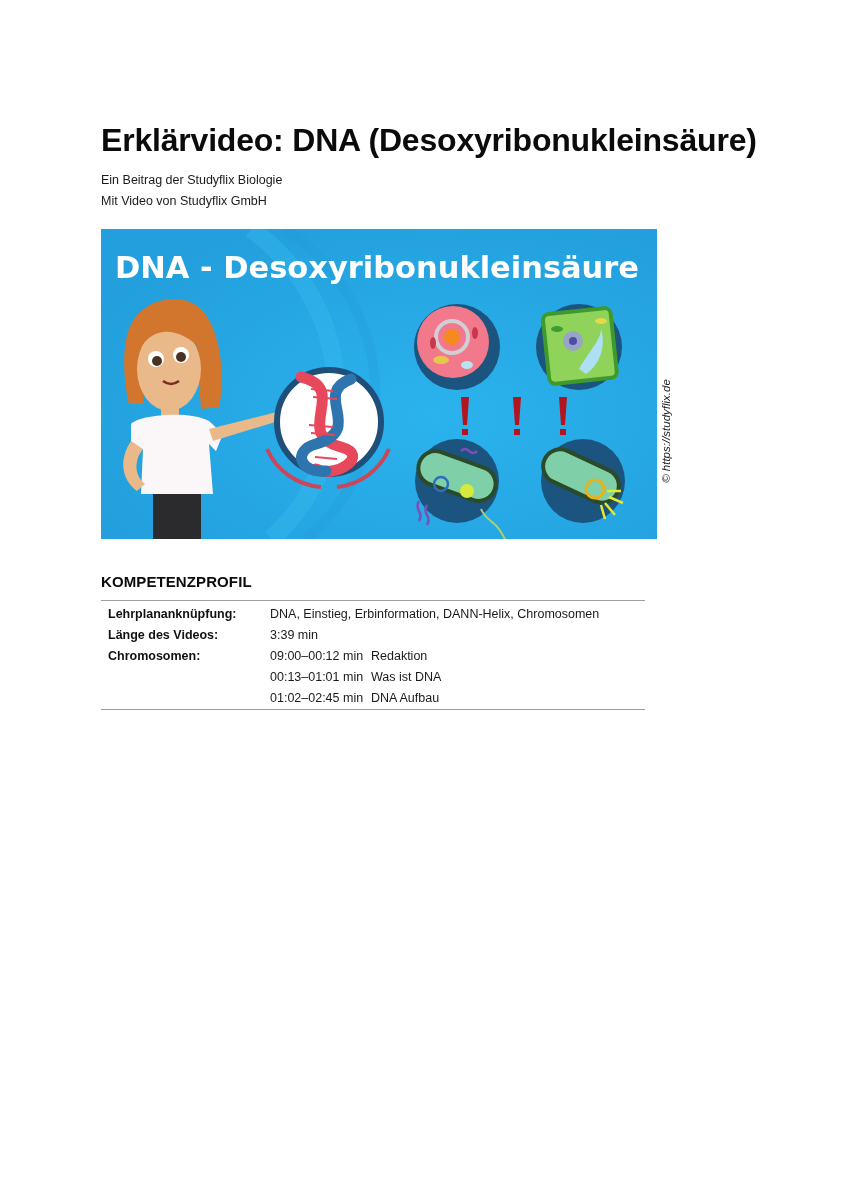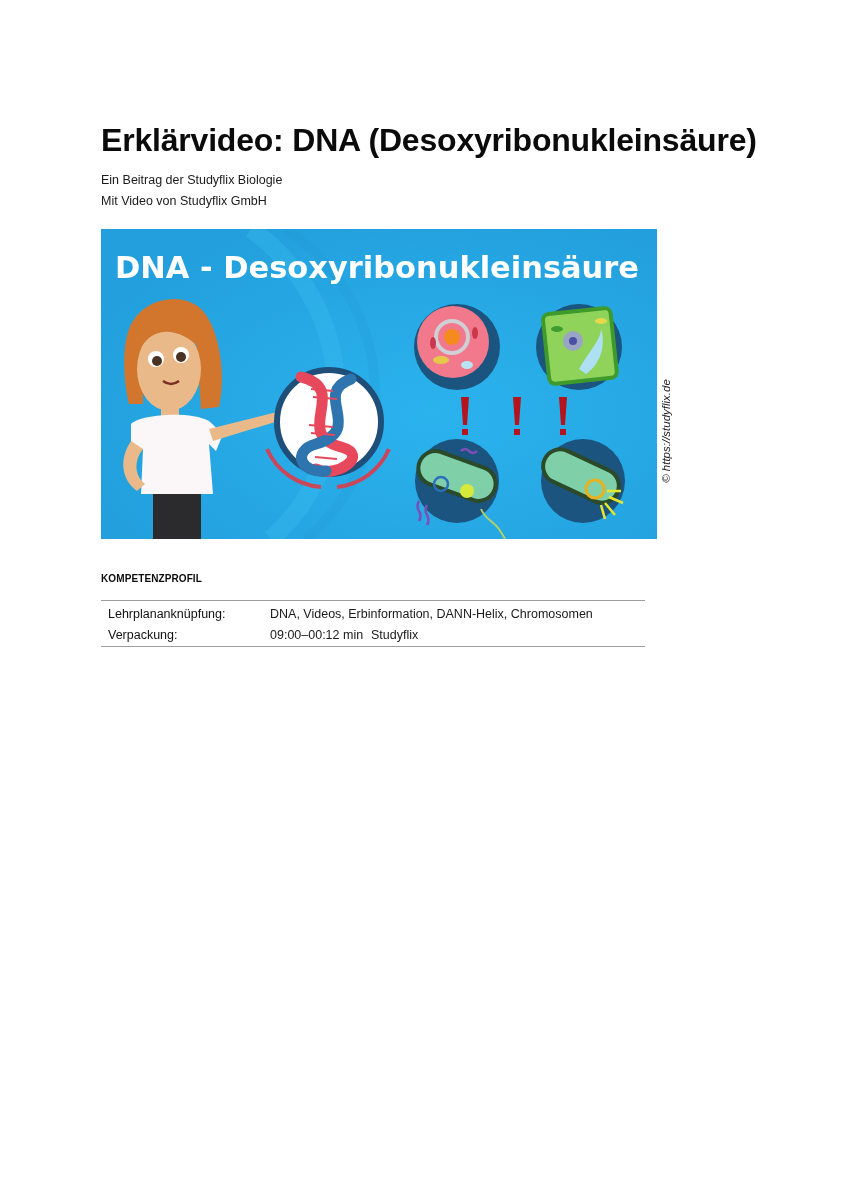--- a/index.html
+++ b/index.html
@@ -13,7 +13,7 @@
   .credit { position: absolute; left: 656px; top: 376px; width: 20px; height: 110px; }
   .credit span { position: absolute; left: 50%; top: 50%; transform: translate(-50%, -50%) rotate(-90deg); white-space: nowrap; font-size: 11.5px; font-style: italic; color: #222; }
 
-  .section-heading { position: absolute; left: 101px; top: 573px; margin: 0; font-size: 10px; font-weight: bold; letter-spacing: 0.1px; color: #0b0b0b; }
+  .section-heading { position: absolute; left: 101px; top: 573px; margin: 0; font-size: 15px; font-weight: bold; letter-spacing: 0.1px; color: #0b0b0b; }
 
   .profile { position: absolute; left: 101px; top: 600px; width: 544px; border-top: 1px solid #9e9e9e; border-bottom: 1px solid #9e9e9e; border-collapse: collapse; font-size: 12.5px; }
   .profile td { padding: 0; height: 21px; vertical-align: top; line-height: 21px; }

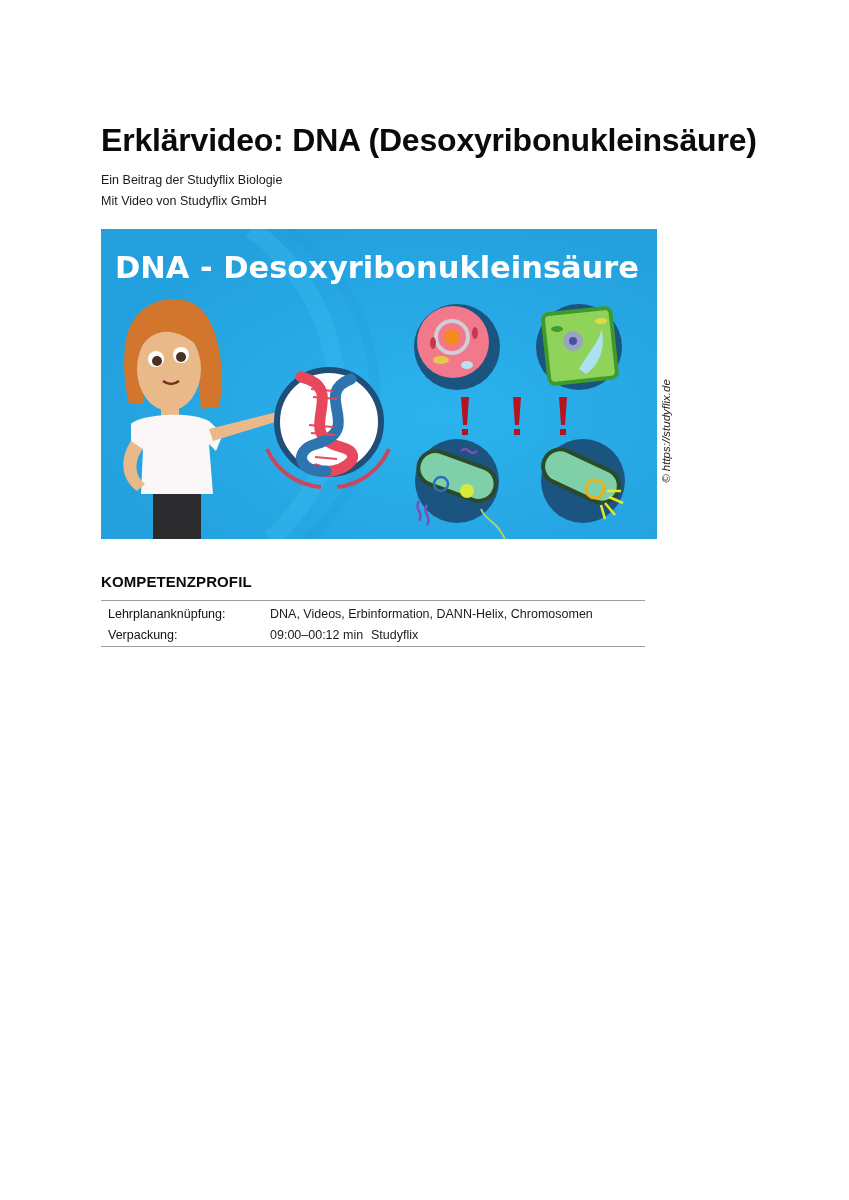--- a/index.html
+++ b/index.html
@@ -17,7 +17,7 @@
 
   .profile { position: absolute; left: 101px; top: 600px; width: 544px; border-top: 1px solid #9e9e9e; border-bottom: 1px solid #9e9e9e; border-collapse: collapse; font-size: 12.5px; }
   .profile td { padding: 0; height: 21px; vertical-align: top; line-height: 21px; }
-  .profile td.label { width: 162px; padding-left: 7px; font-weight: normal; color: #111; }
+  .profile td.label { width: 162px; padding-left: 7px; font-weight: bold; color: #111; }
   .profile td.value { color: #1a1a1a; }
   .profile .first td { padding-top: 3px; }
   .seg-time { display: inline-block; width: 101px; }

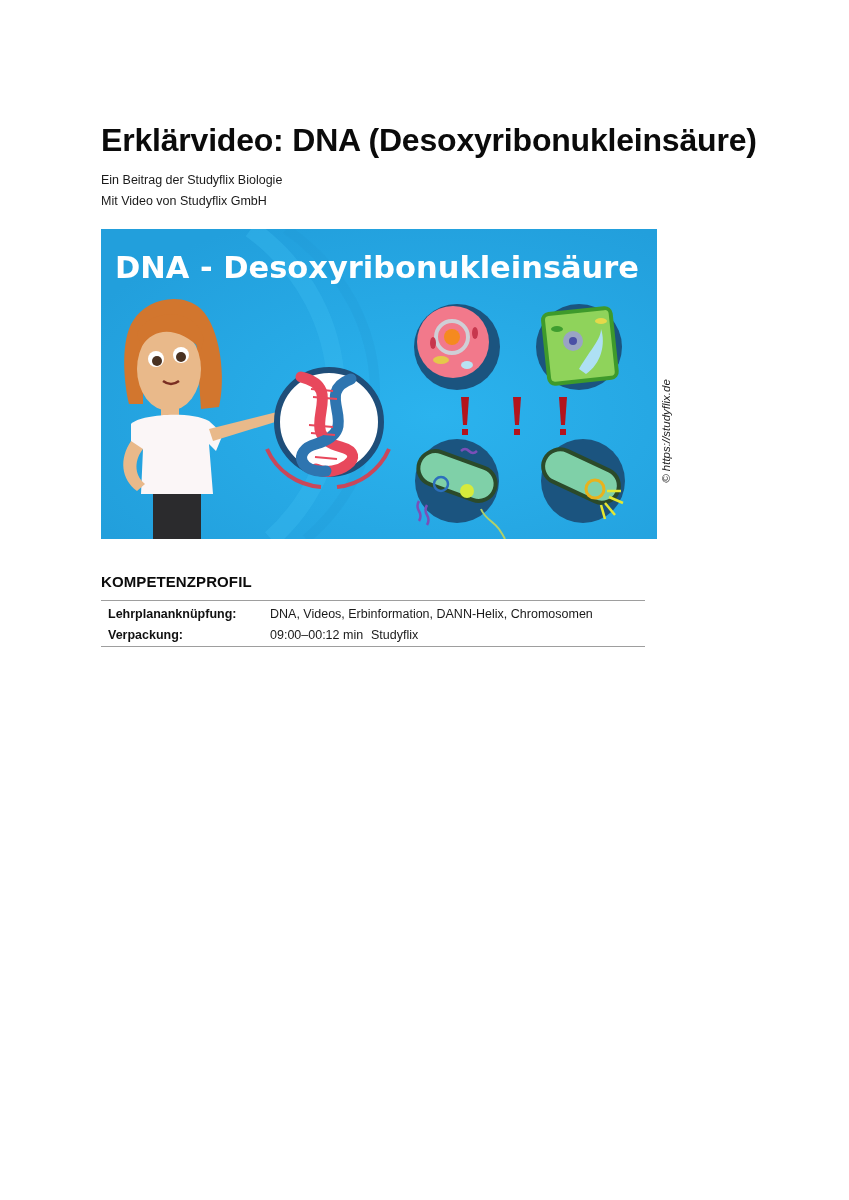--- a/index.html
+++ b/index.html
@@ -145,7 +145,7 @@
   <tbody>
       <tr class="first">
     <td class="label">Lehrplananknüpfung:</td>
-    <td class="value">DNA, Videos, Erbinformation, DANN-Helix, Chromosomen</td>
+    <td class="value">DNA, Einstieg, Erbinformation, DANN-Helix, Chromosomen</td>
   </tr>
   <tr>
     <td class="label">Verpackung:</td>

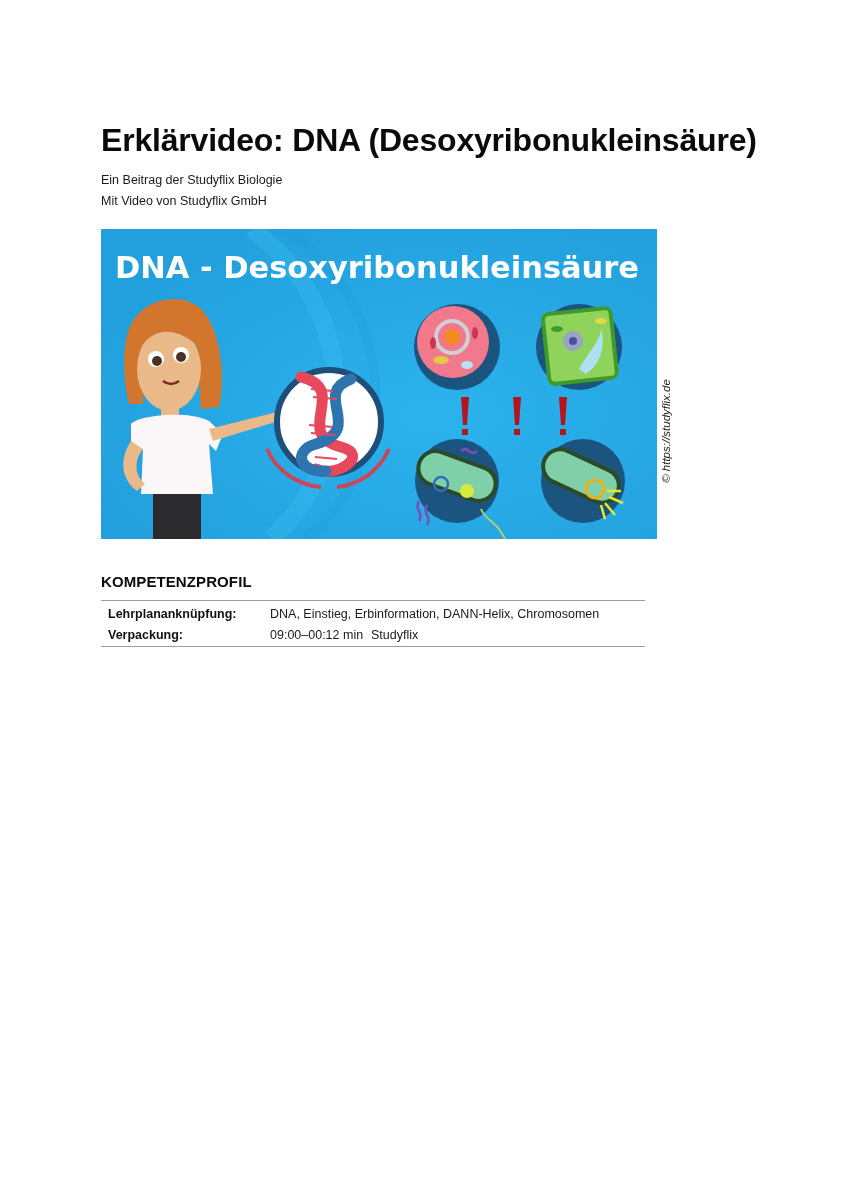--- a/index.html
+++ b/index.html
@@ -148,6 +148,10 @@
     <td class="value">DNA, Einstieg, Erbinformation, DANN-Helix, Chromosomen</td>
   </tr>
   <tr>
+    <td class="label">Länge des Videos:</td>
+    <td class="value">3:39 min</td>
+  </tr>
+  <tr>
     <td class="label">Verpackung:</td>
     <td class="value">
       <span class="seg-time">09:00–00:12 min</span><span>Studyflix</span>

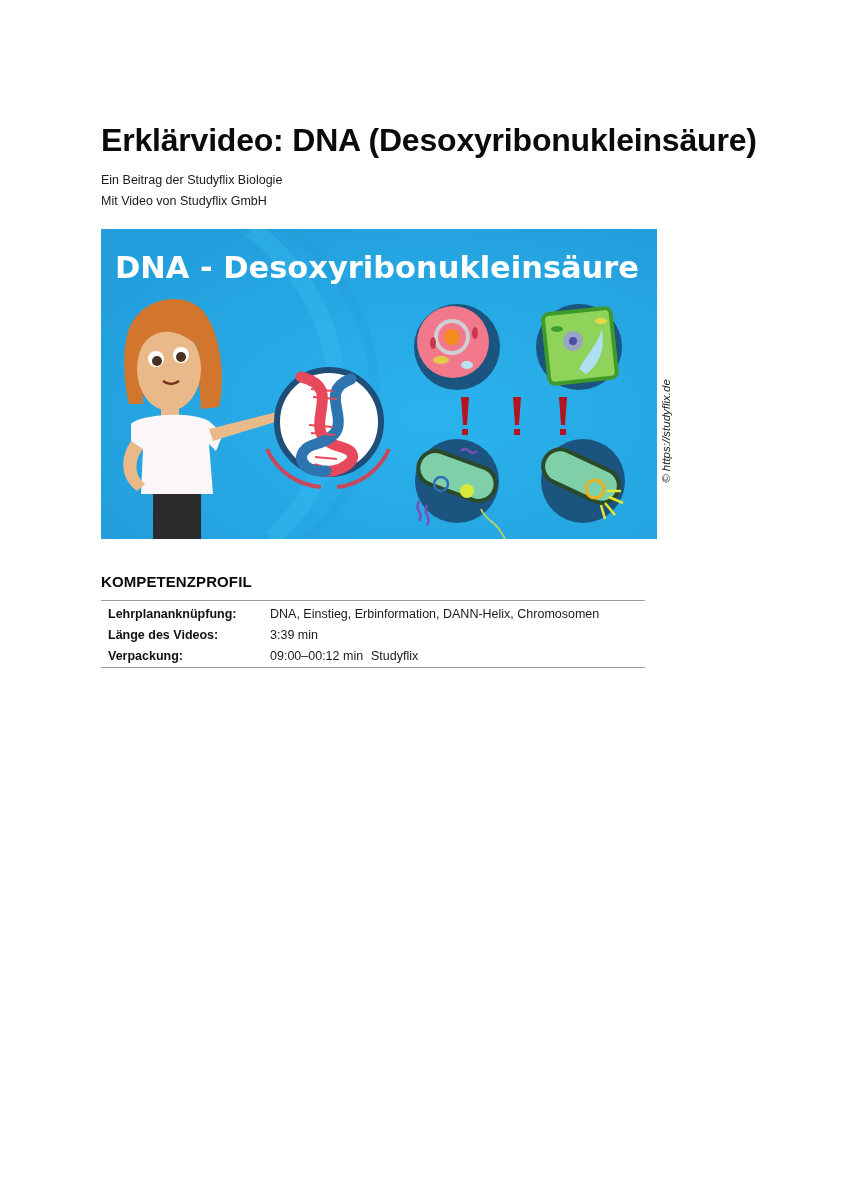--- a/index.html
+++ b/index.html
@@ -152,7 +152,7 @@
     <td class="value">3:39 min</td>
   </tr>
   <tr>
-    <td class="label">Verpackung:</td>
+    <td class="label">Chromosomen:</td>
     <td class="value">
       <span class="seg-time">09:00–00:12 min</span><span>Studyflix</span>
     </td>

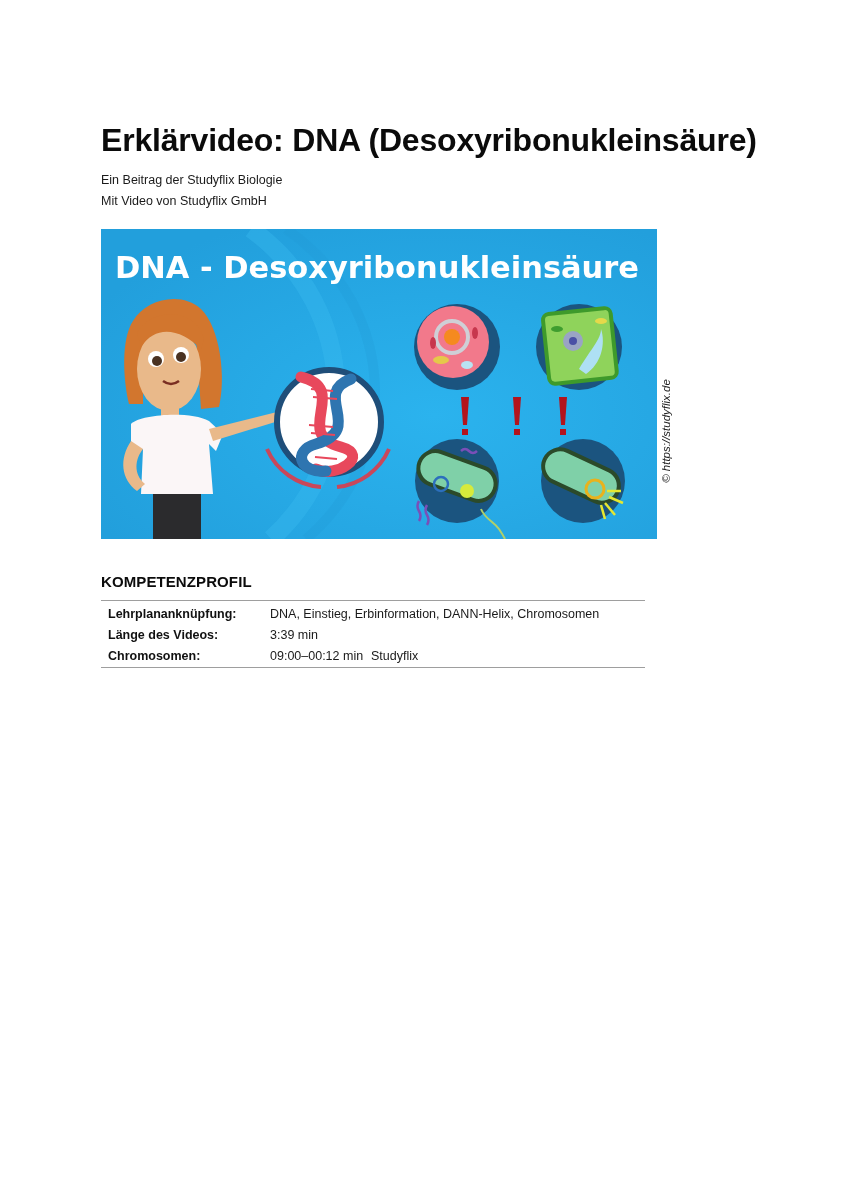--- a/index.html
+++ b/index.html
@@ -154,7 +154,7 @@
   <tr>
     <td class="label">Chromosomen:</td>
     <td class="value">
-      <span class="seg-time">09:00–00:12 min</span><span>Studyflix</span>
+      <span class="seg-time">09:00–00:12 min</span><span>Redaktion</span>
     </td>
   </tr>
 </tbody>

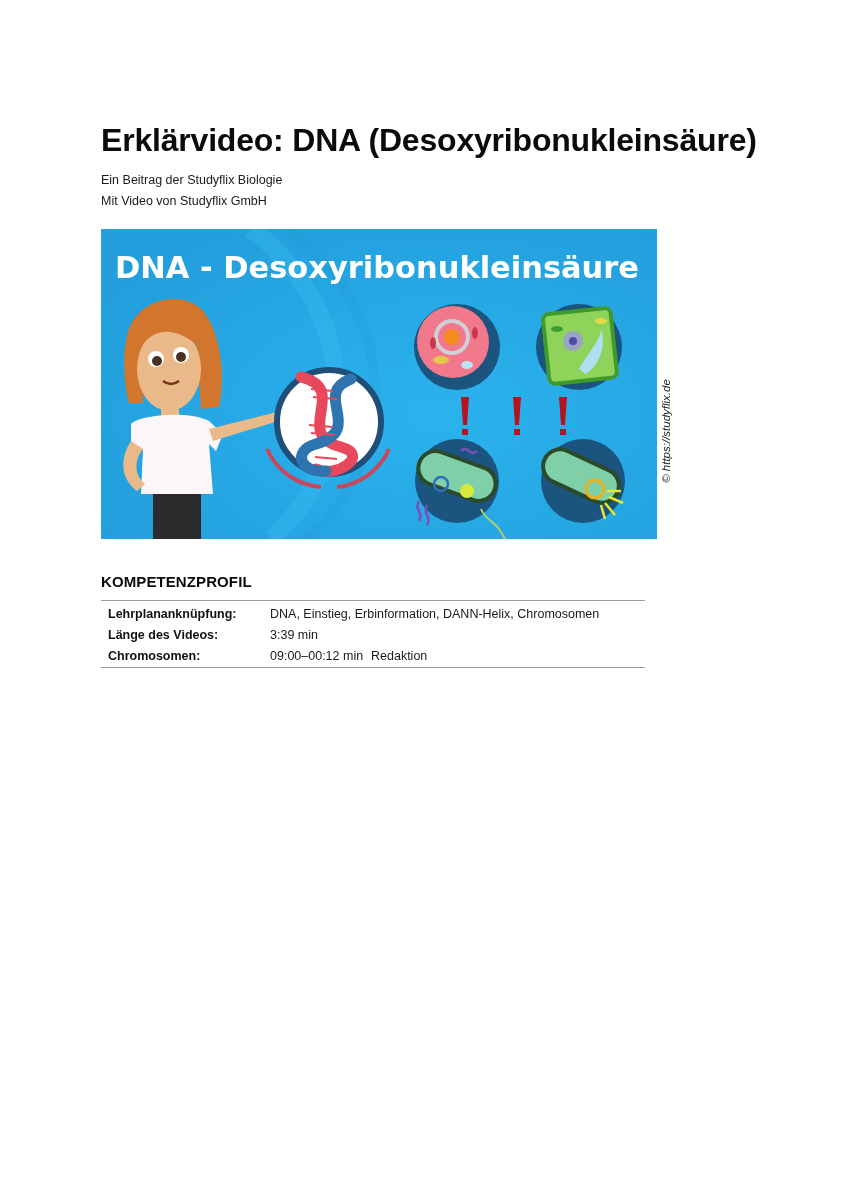--- a/index.html
+++ b/index.html
@@ -157,6 +157,12 @@
       <span class="seg-time">09:00–00:12 min</span><span>Redaktion</span>
     </td>
   </tr>
+  <tr>
+    <td class="label"></td>
+    <td class="value">
+      <span class="seg-time">00:13–01:01 min</span><span>Was ist DNA</span>
+    </td>
+  </tr>
 </tbody>
   </table>
 

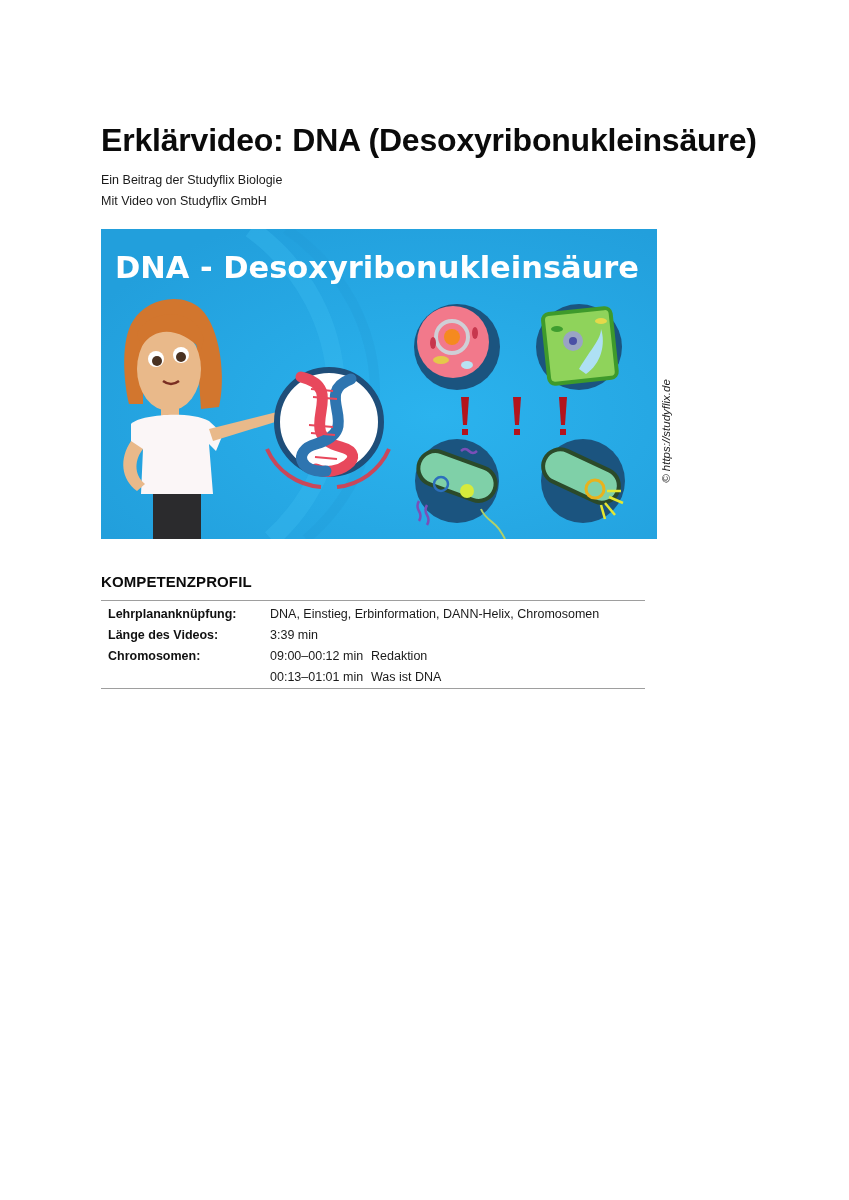--- a/index.html
+++ b/index.html
@@ -163,6 +163,12 @@
       <span class="seg-time">00:13–01:01 min</span><span>Was ist DNA</span>
     </td>
   </tr>
+  <tr>
+    <td class="label"></td>
+    <td class="value">
+      <span class="seg-time">01:02–02:45 min</span><span>DNA Aufbau</span>
+    </td>
+  </tr>
 </tbody>
   </table>
 

